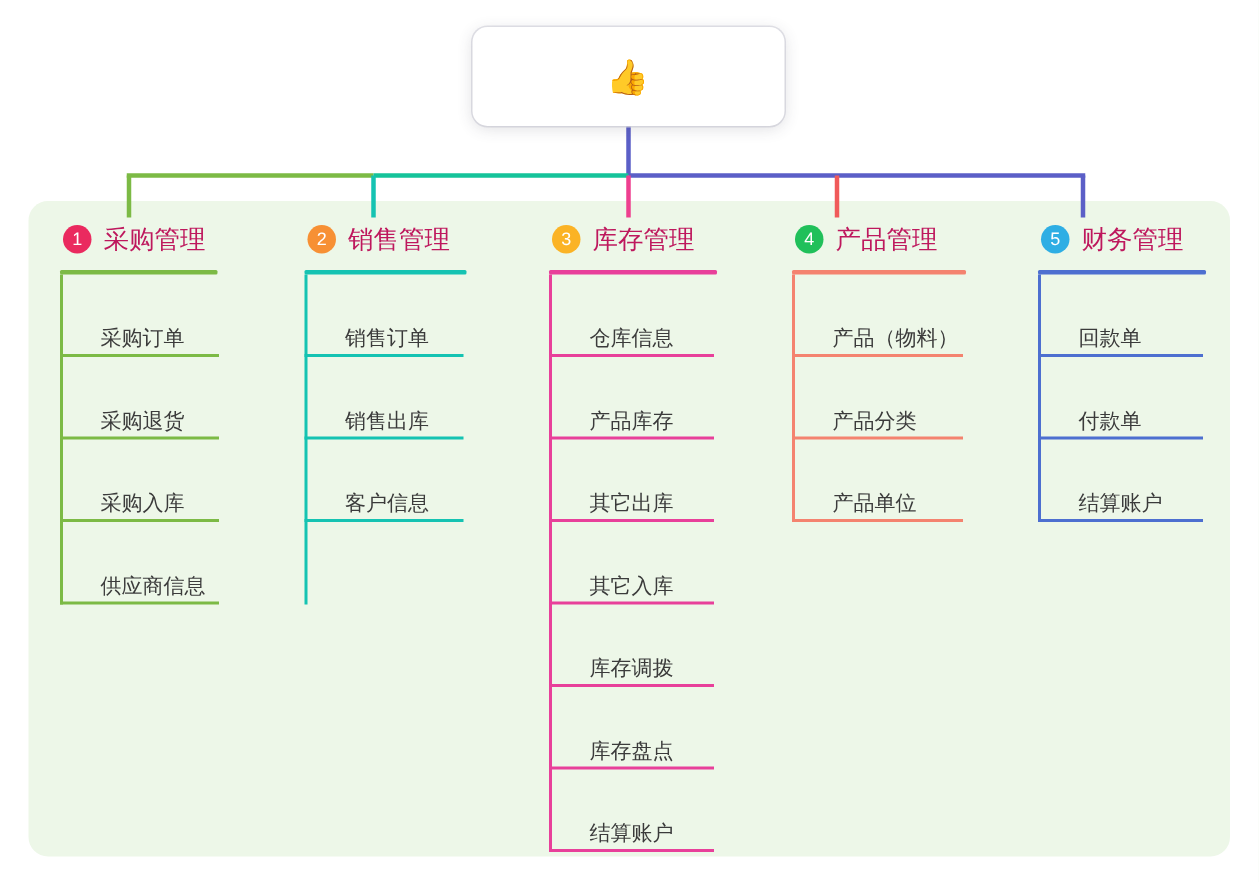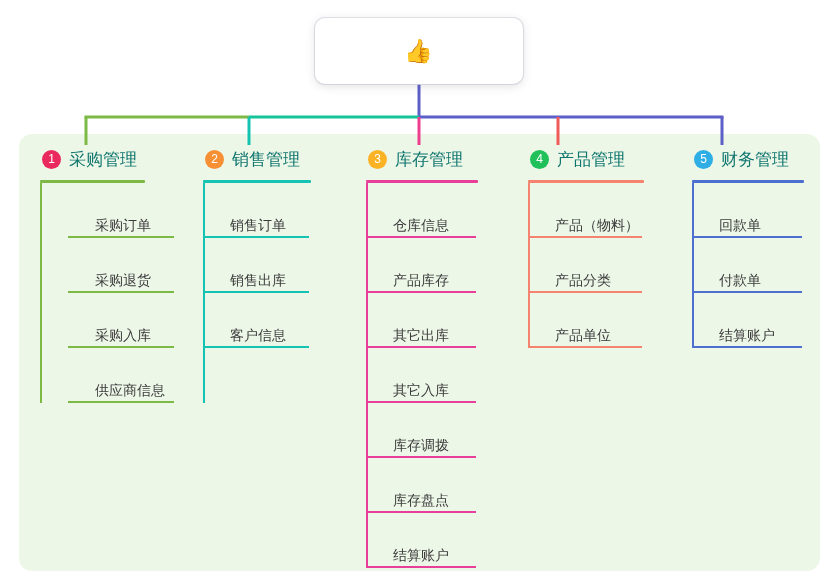--- a/index.html
+++ b/index.html
@@ -100,7 +100,7 @@
   }
   .col-title {
     font-size: 17px;
-    color: #0f766e;
+    color: #be185d;
     white-space: nowrap;
   }
   .col-rule {

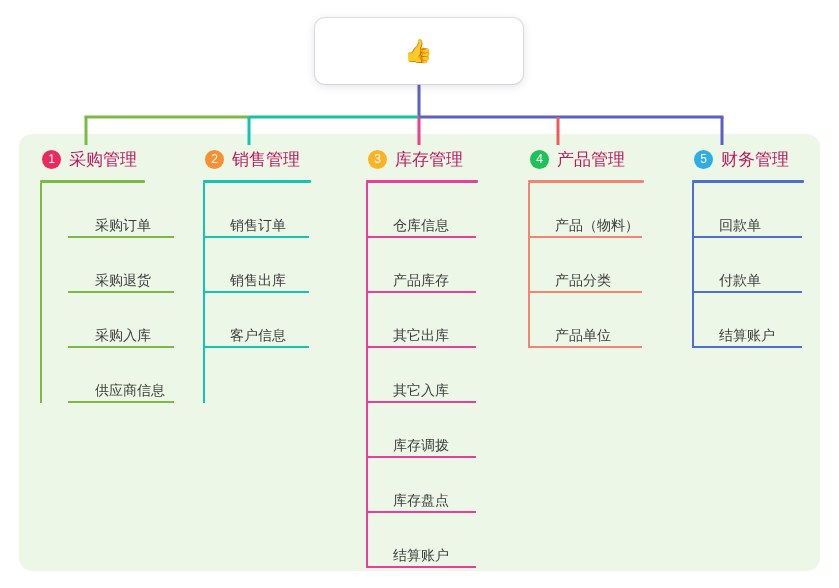--- a/index.html
+++ b/index.html
@@ -174,7 +174,7 @@
           <span class="col-title">采购管理</span>
         </div>
         <div class="col-rule" style="background: rgb(124, 186, 69); width: 105px;"></div>
-        <div class="leaves" style="height: 220px; padding-left: 28px;">
+        <div class="leaves" style="height: 220px;">
           <div class="spine" style="background: rgb(124, 186, 69); height: 220px;"></div>
           <div class="leaf">
             <span class="leaf-label">采购订单</span>

